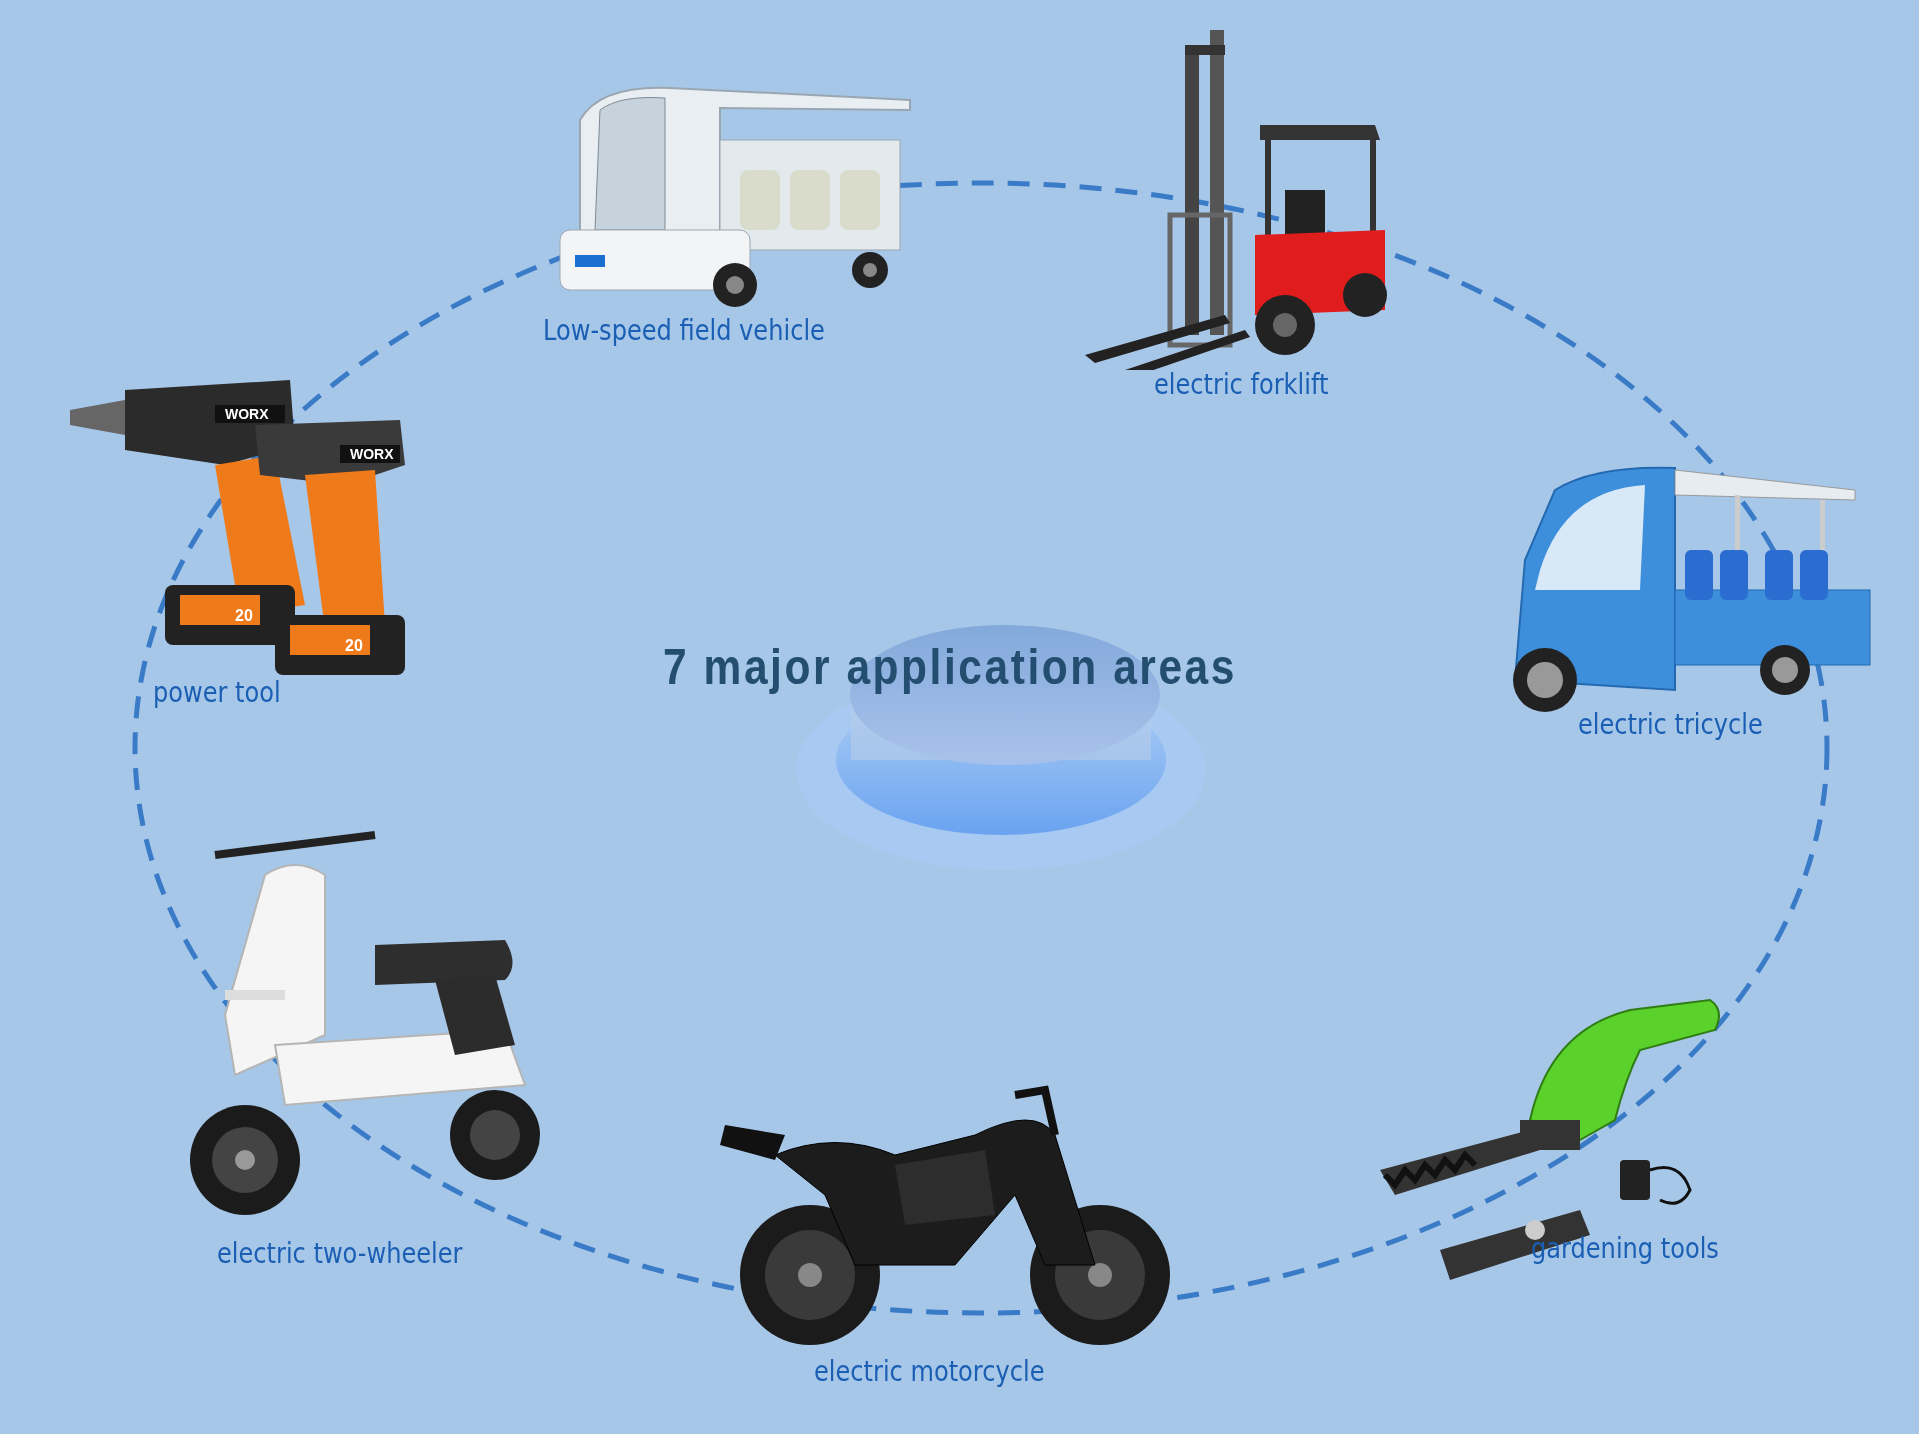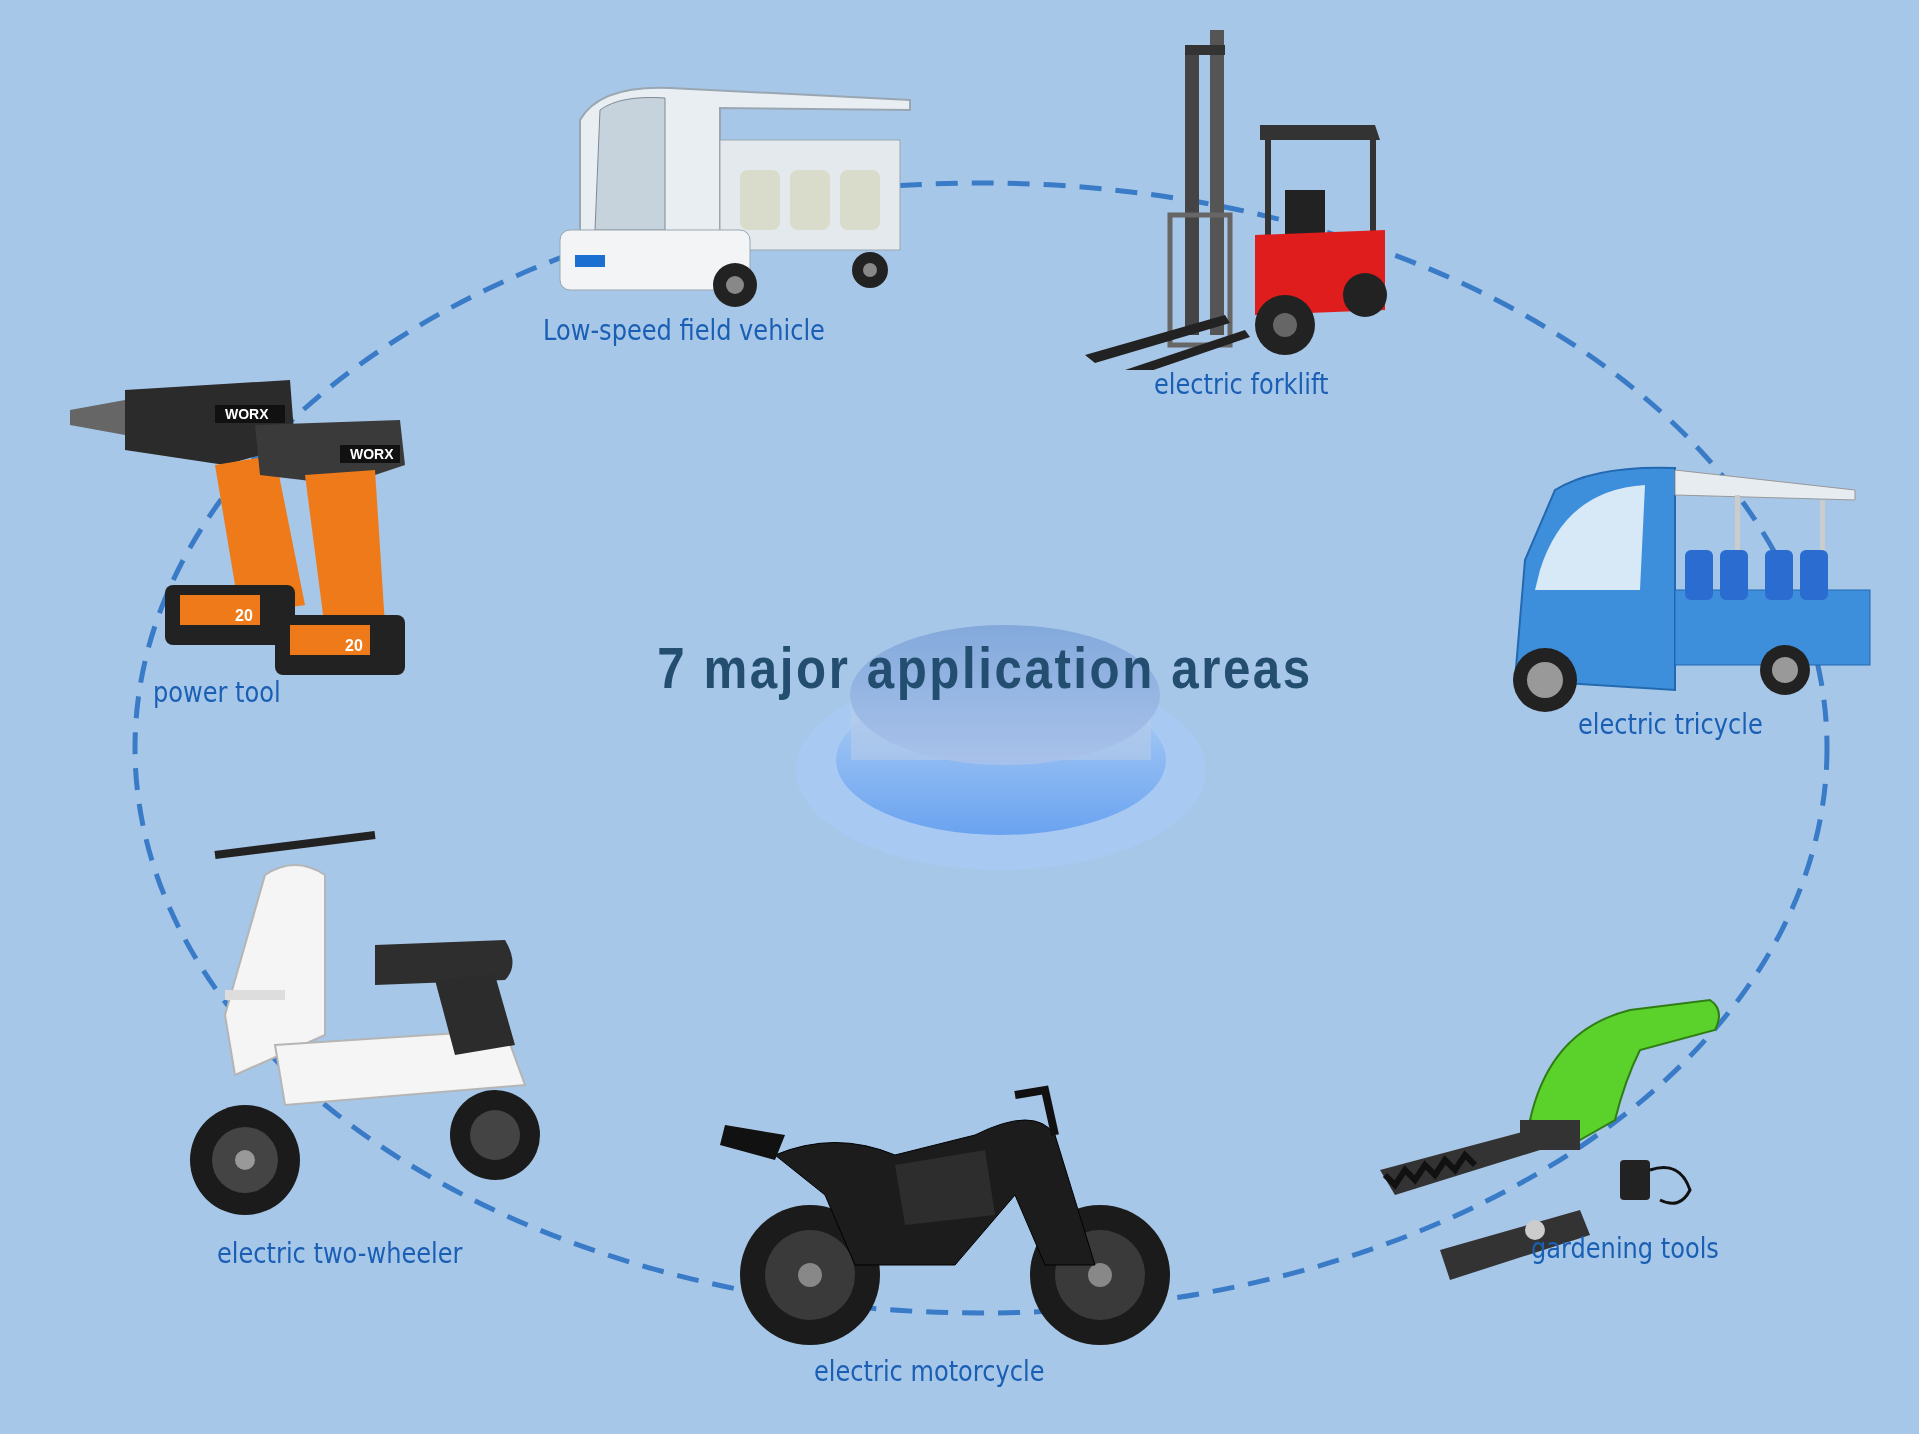--- a/index.html
+++ b/index.html
@@ -5,7 +5,7 @@
   html,body{margin:0;padding:0;}
   body{width:1919px;height:1434px;background:#a7c7e8;position:relative;overflow:hidden;font-family:"Liberation Sans",sans-serif;}
   .ring{position:absolute;left:0;top:0;}
-  .title{position:absolute;left:985px;top:667px;transform:translate(-50%,-50%);font-family:"Liberation Sans",sans-serif;font-weight:bold;font-size:58px;color:#234e70;letter-spacing:3px;white-space:nowrap;transform-origin:center;z-index:3;}
+  .title{position:absolute;left:950px;top:667px;transform:translate(-50%,-50%);font-family:"Liberation Sans",sans-serif;font-weight:bold;font-size:50px;color:#234e70;letter-spacing:3px;white-space:nowrap;transform-origin:center;z-index:3;}
   .title span{display:inline-block;transform:scaleX(0.85);}
   .pedestal{position:absolute;left:795px;top:620px;z-index:2;}
   .label{position:absolute;font-family:"DejaVu Sans",sans-serif;font-size:28px;color:#1a5fb4;white-space:nowrap;transform:scaleX(0.86);transform-origin:left center;z-index:3;}

